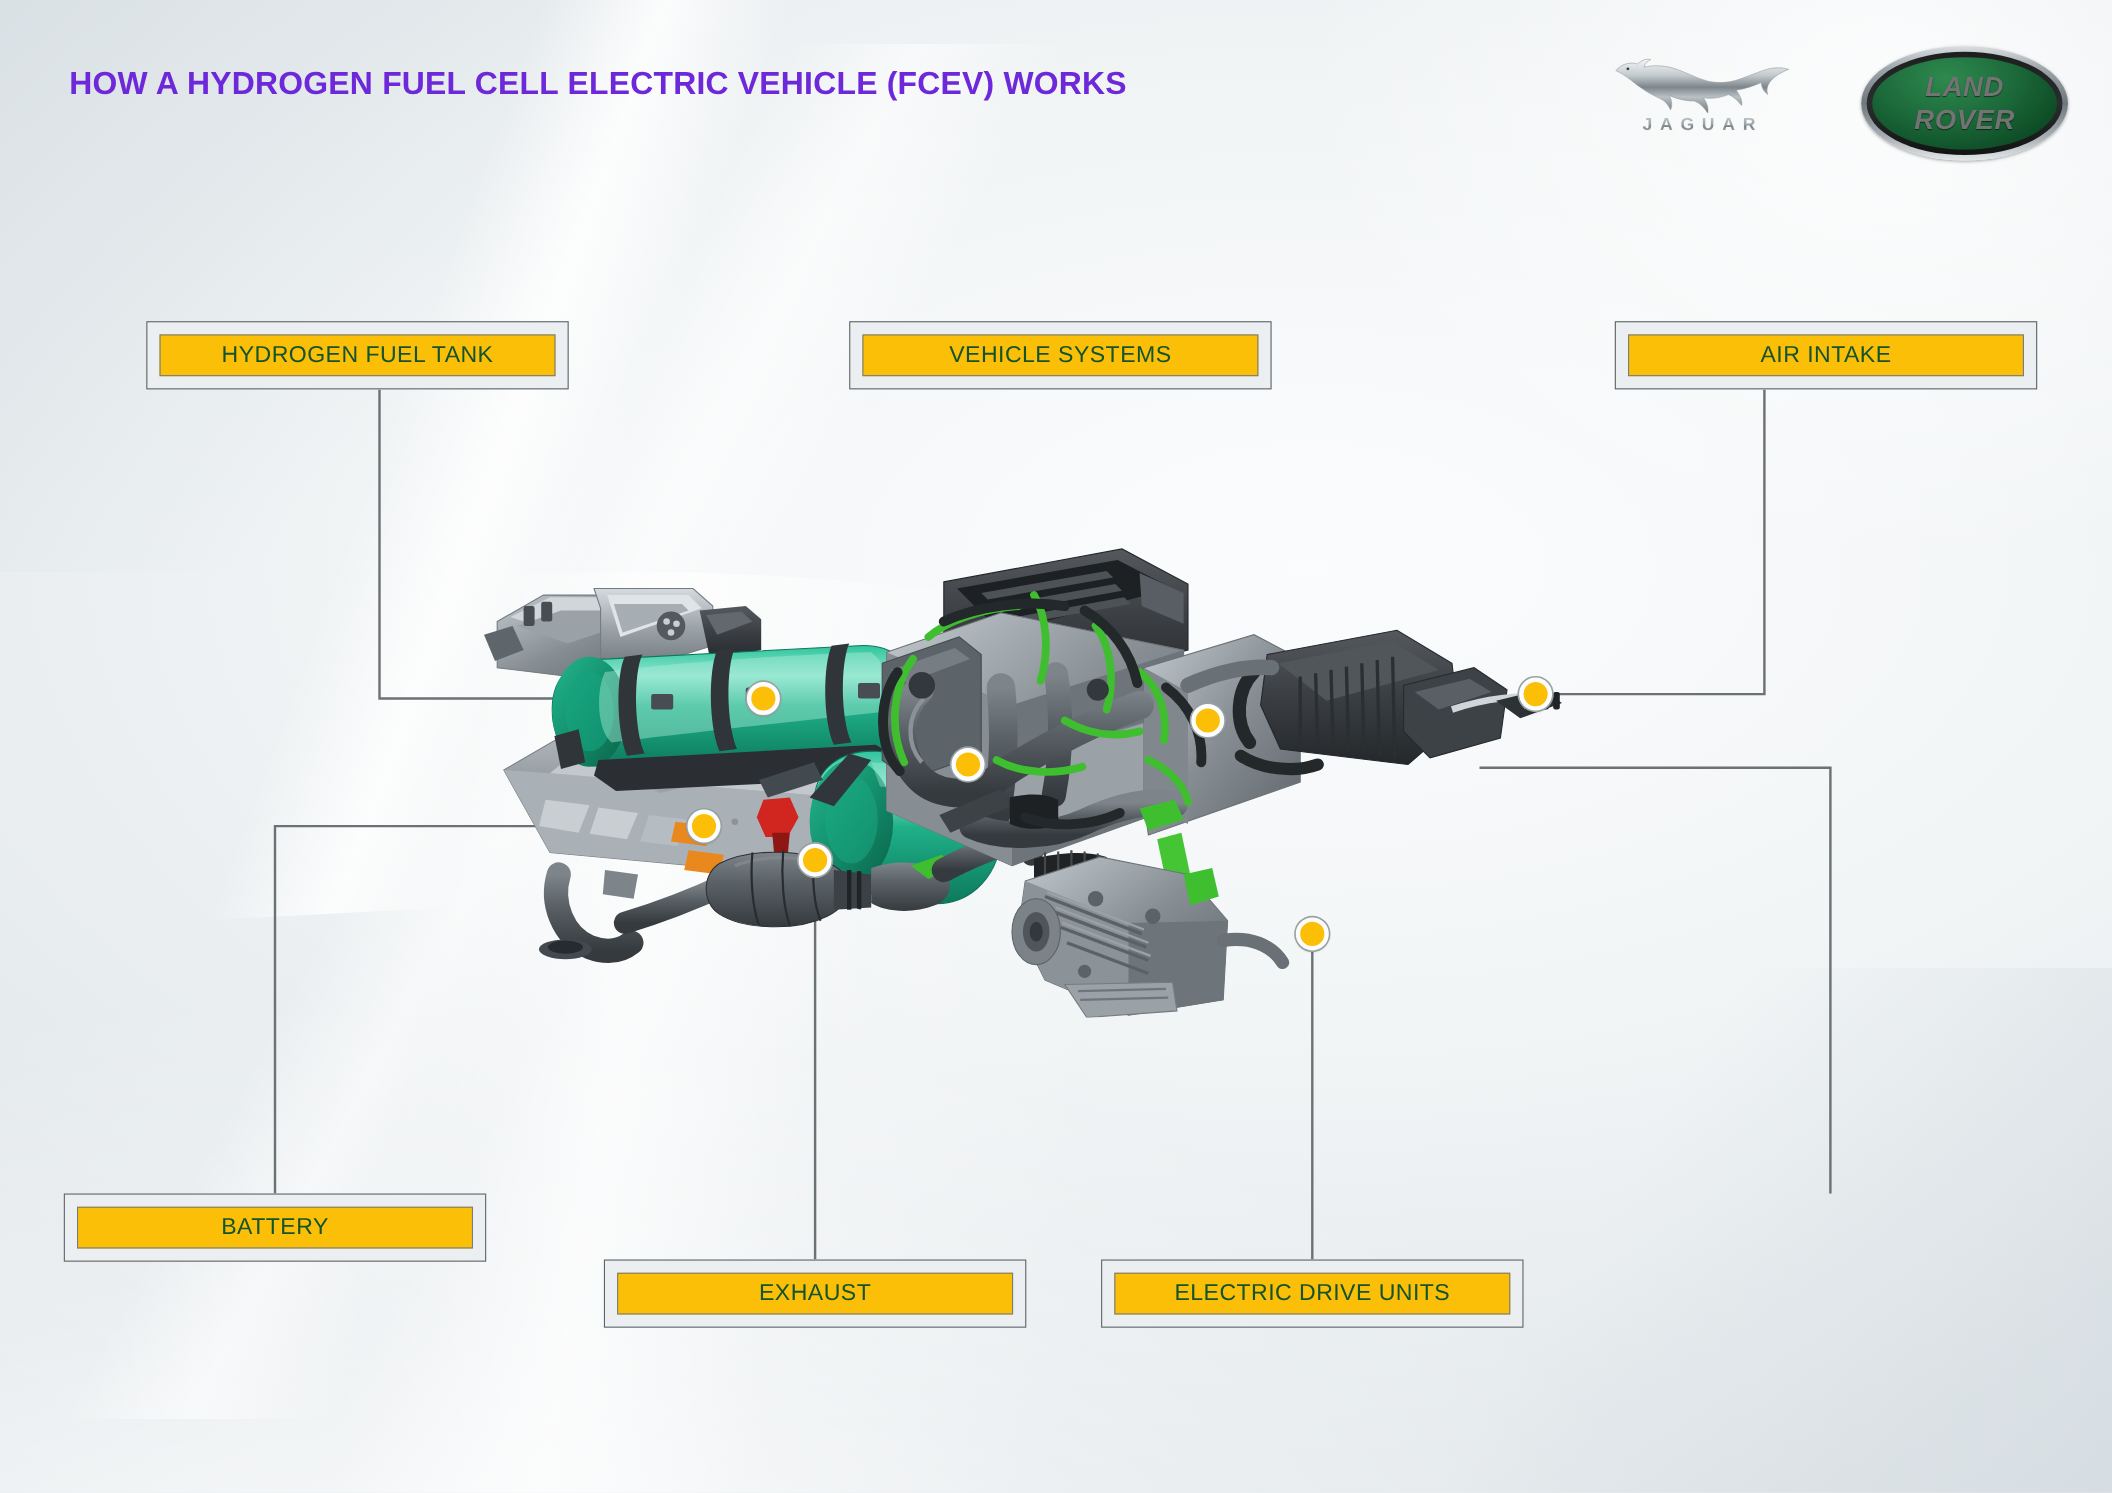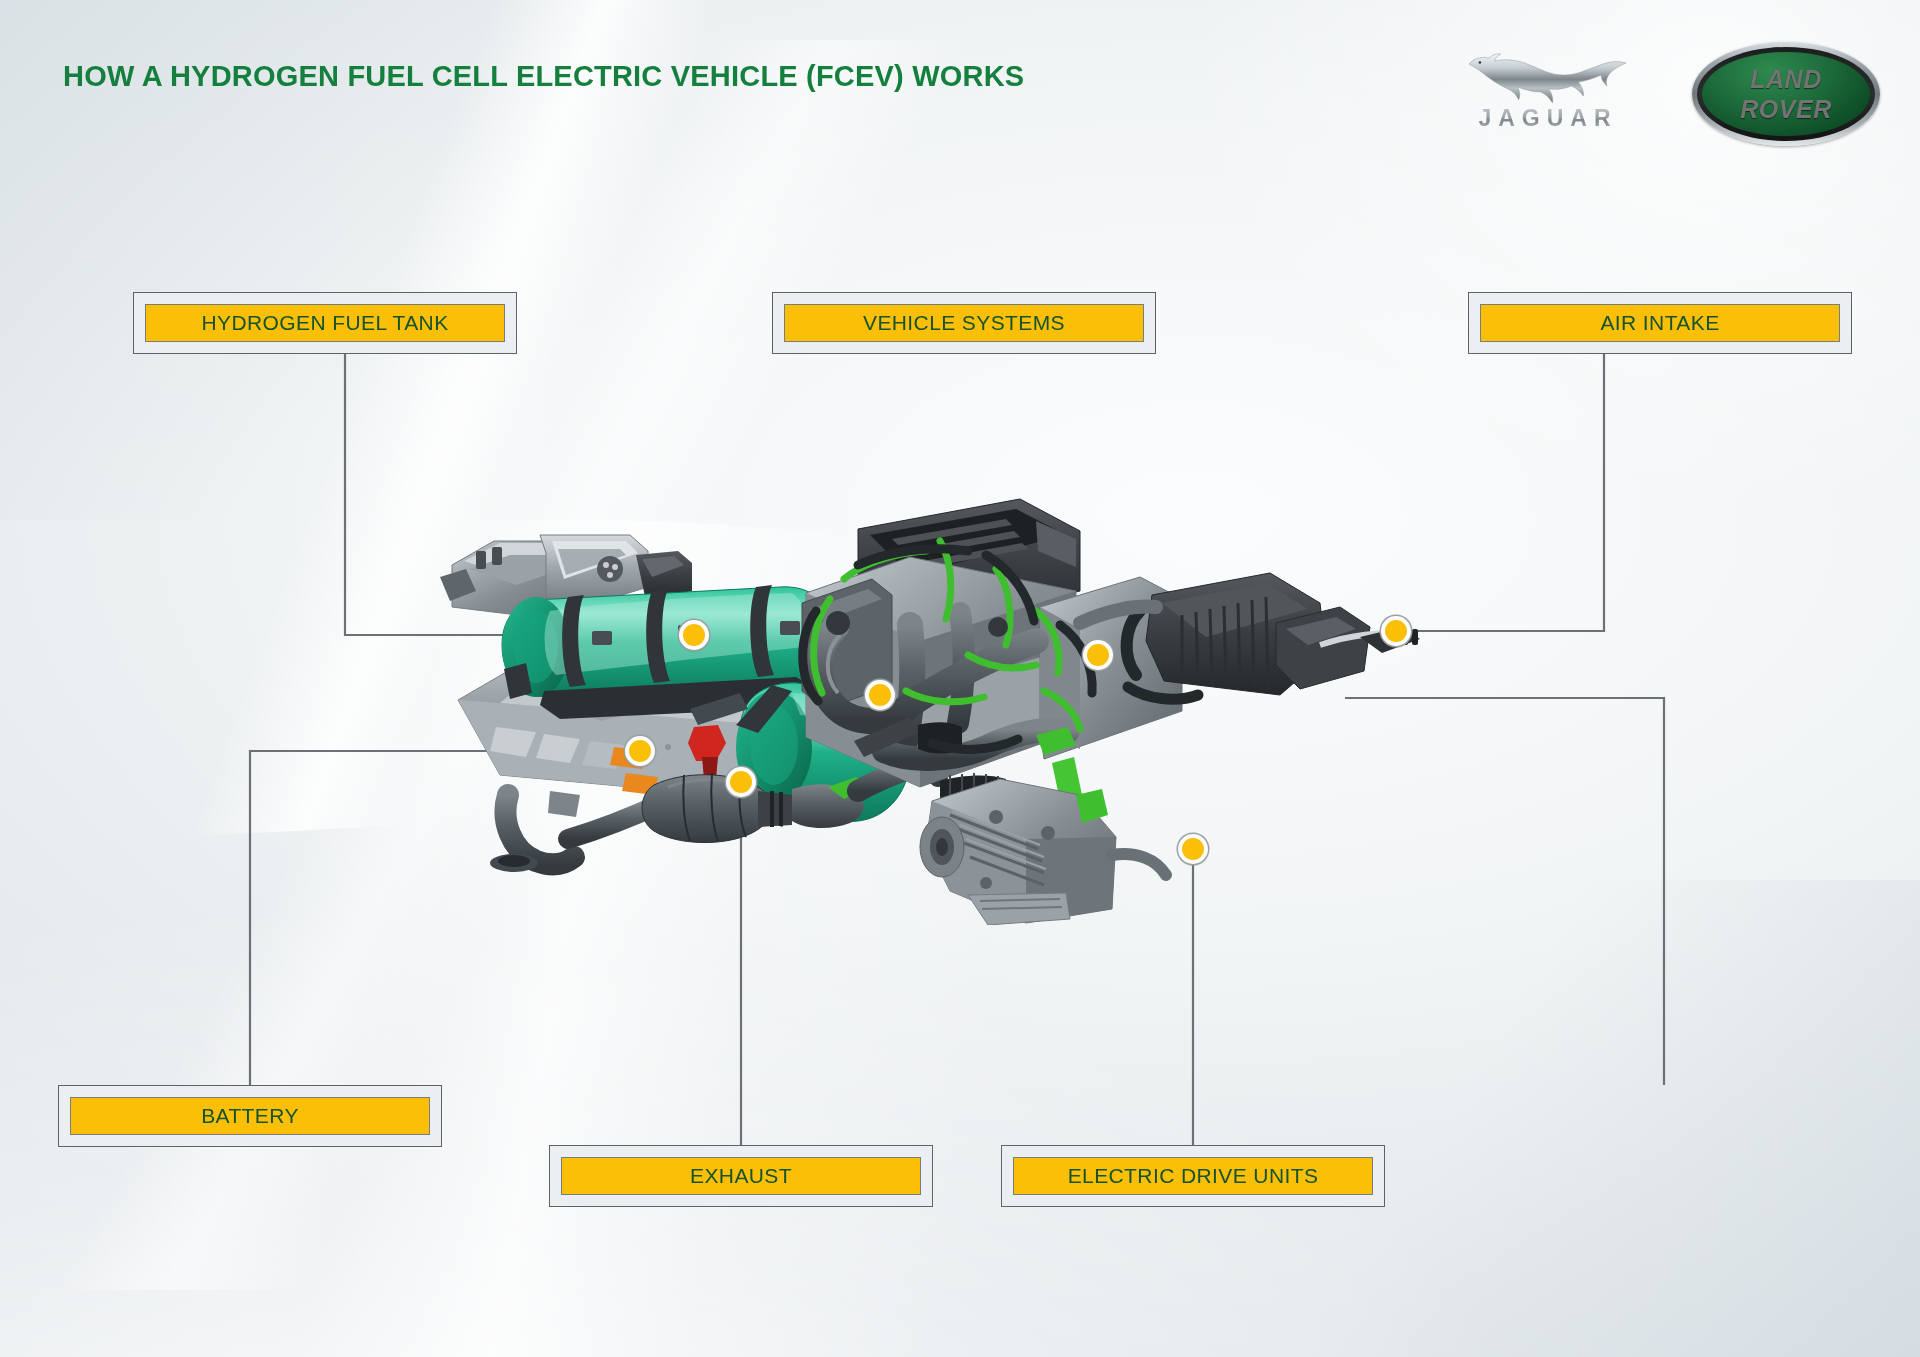--- a/index.html
+++ b/index.html
@@ -39,7 +39,7 @@
   .title{
     position:absolute;left:63px;top:60px;
     font-size:29px;font-weight:bold;letter-spacing:.2px;
-    color:#15803d;white-space:nowrap;
+    color:#6d28d9;white-space:nowrap;
   }
 
   

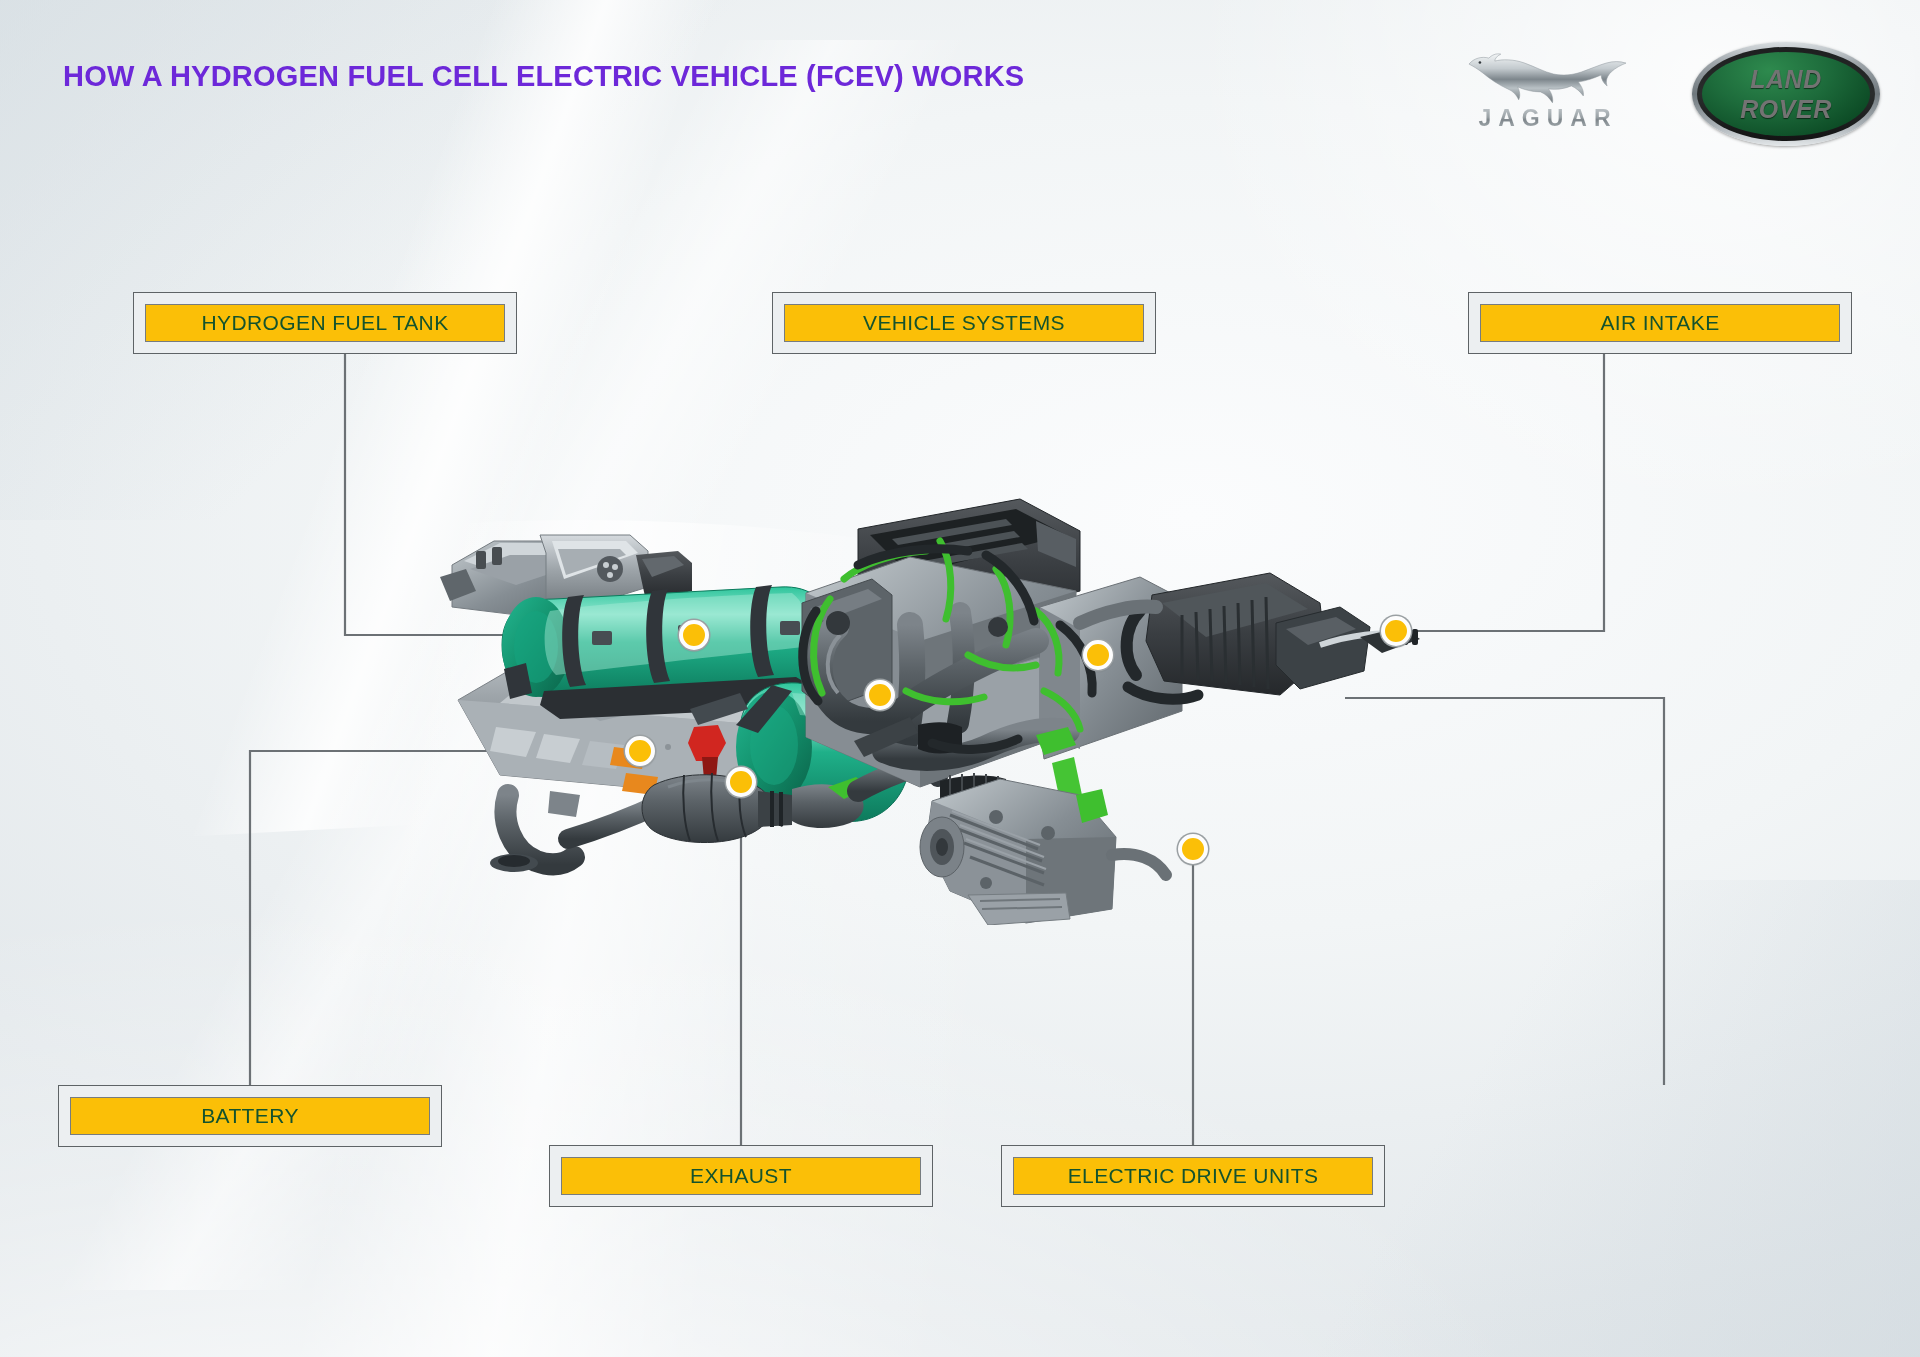--- a/index.html
+++ b/index.html
@@ -47,7 +47,7 @@
   .logo-jag .cat{position:absolute;left:8px;top:0;width:164px;height:62px;}
   .logo-jag .word{
     position:absolute;left:0;top:60px;width:180px;
-    text-align:center;font-size:23px;font-weight:bold;letter-spacing:7px;
+    text-align:center;font-size:16px;font-weight:bold;letter-spacing:7px;
     color:#9aa2a6;
     background:linear-gradient(180deg,#c8ced2 0%,#9aa2a6 45%,#7e868b 55%,#b5bcc0 100%);
     -webkit-background-clip:text;background-clip:text;color:transparent;

